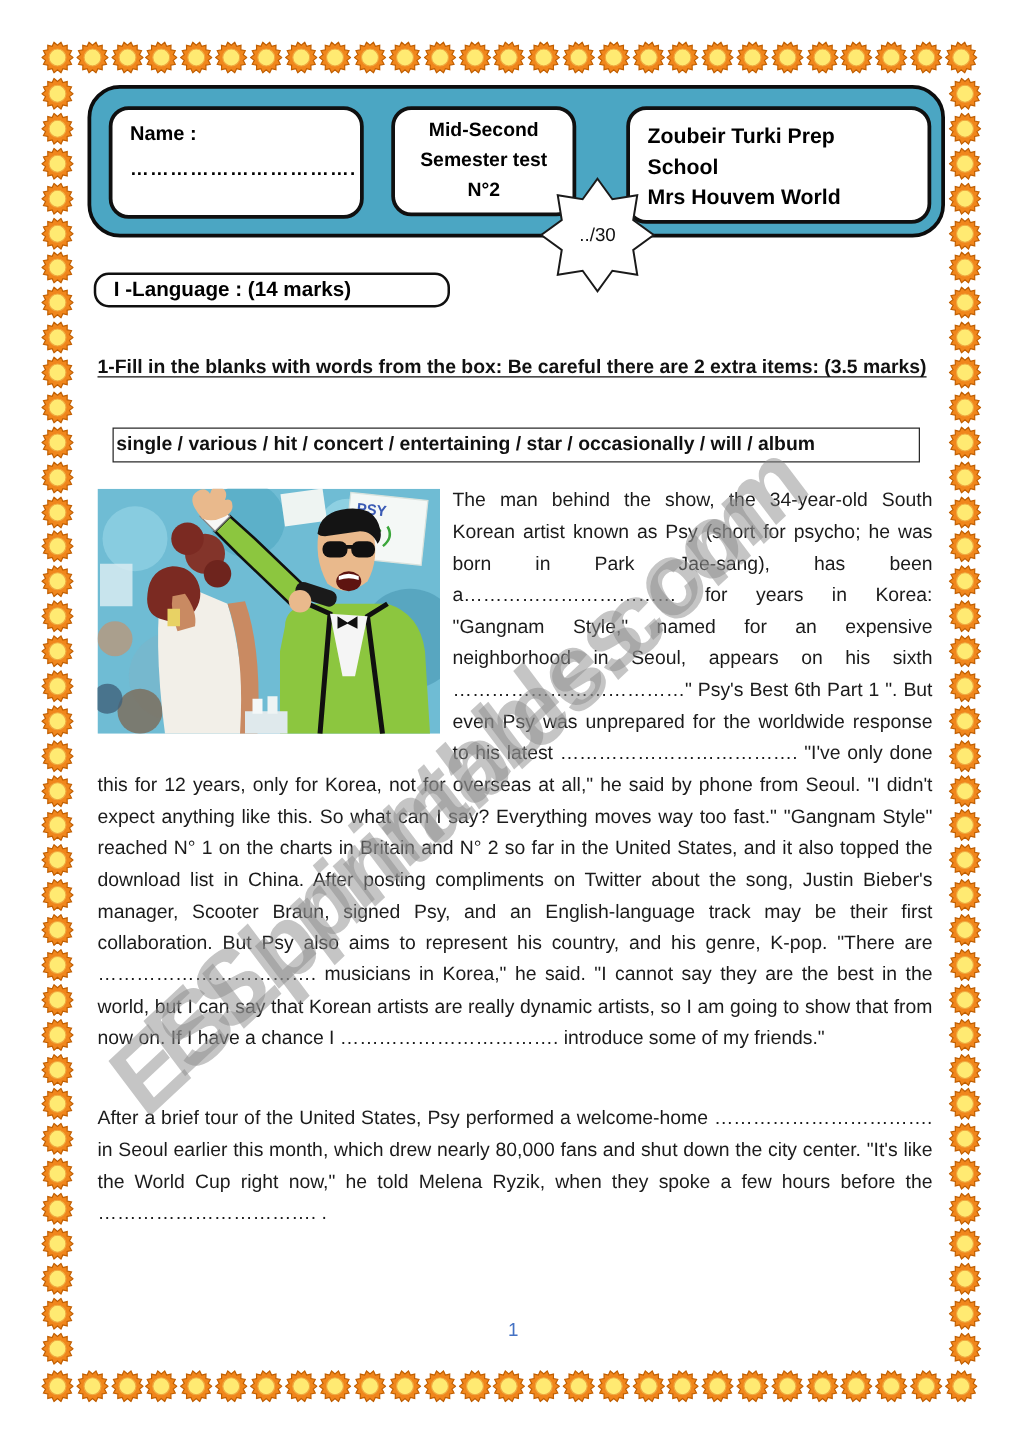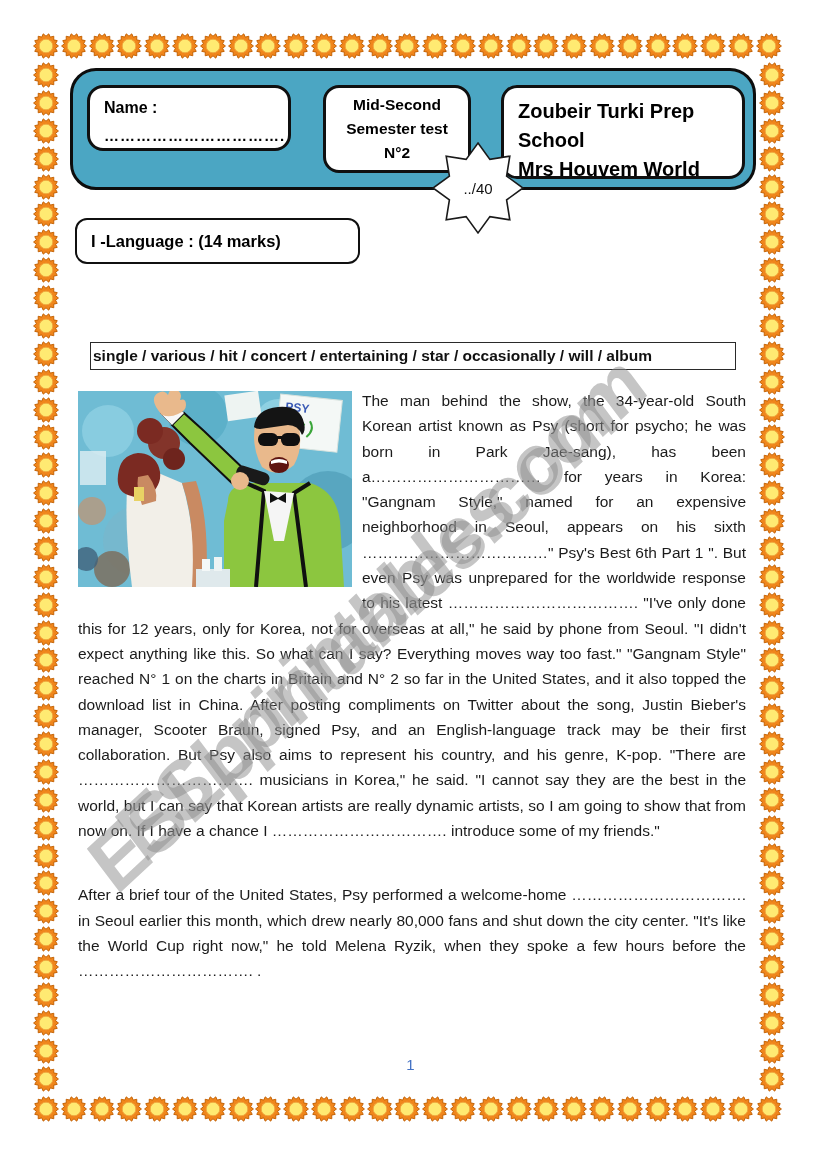--- a/index.html
+++ b/index.html
@@ -21,7 +21,7 @@
                  background:#4BA6C3; border:3.5px solid #0d0d0d; border-radius:26px; }
   .hbox { position:absolute; background:#fff; border:3px solid #101010; border-radius:16px;
           font-weight:bold; color:#000; }
-  .name-box   { left:14px;  top:14px; width:204px; height:66px; padding:11px 14px; font-size:16px; }
+  .name-box   { left:14px;  top:14px; width:204px; height:90px; padding:11px 14px; font-size:16px; }
   .name-line  { margin-top:10px; font-size:15px; letter-spacing:1px; }
   .test-box   { left:250px; top:14px; width:148px; height:88px; display:flex; align-items:center;
                 justify-content:center; text-align:center; font-size:15.5px; line-height:1.55; padding:4px 10px; }

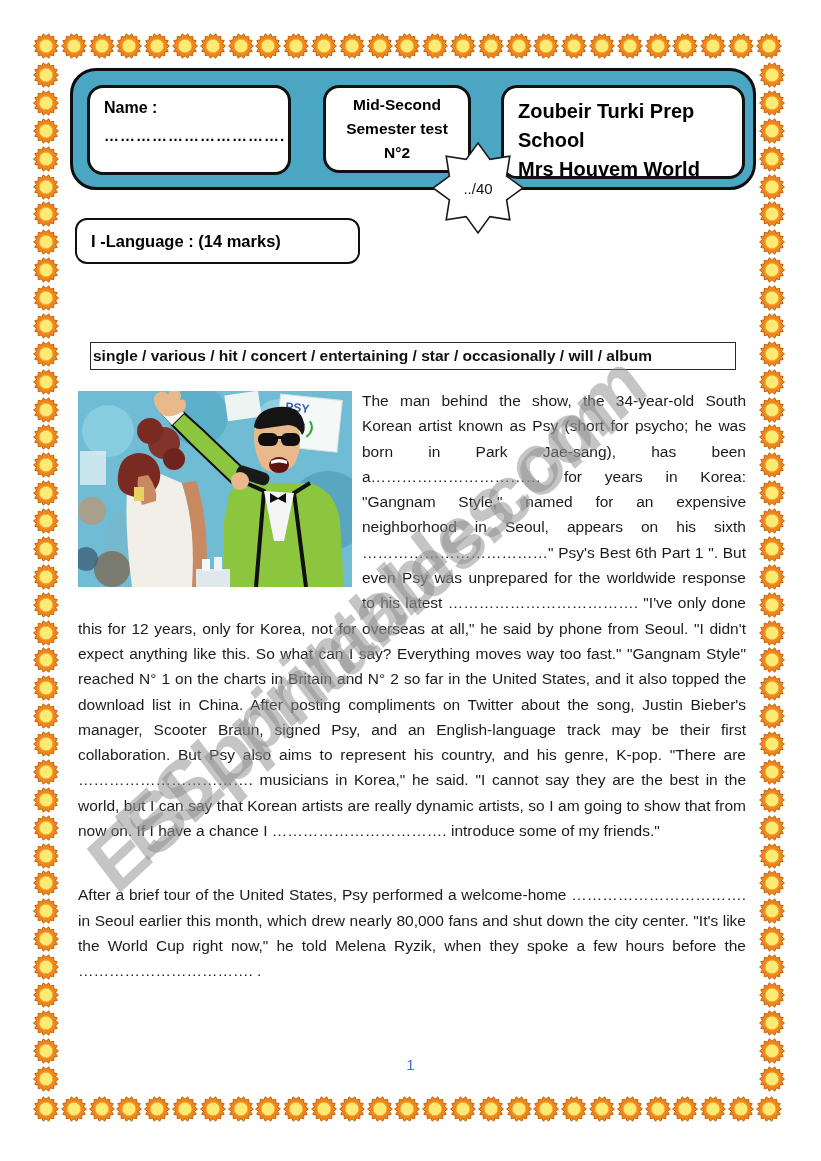--- a/index.html
+++ b/index.html
@@ -23,7 +23,7 @@
           font-weight:bold; color:#000; }
   .name-box   { left:14px;  top:14px; width:204px; height:90px; padding:11px 14px; font-size:16px; }
   .name-line  { margin-top:10px; font-size:15px; letter-spacing:1px; }
-  .test-box   { left:250px; top:14px; width:148px; height:88px; display:flex; align-items:center;
+  .test-box   { left:240px; top:14px; width:148px; height:88px; display:flex; align-items:center;
                 justify-content:center; text-align:center; font-size:15.5px; line-height:1.55; padding:4px 10px; }
   .school-box { left:428px; top:14px; width:244px; height:94px; padding:9px 14px; font-size:20px; line-height:1.45; }
 

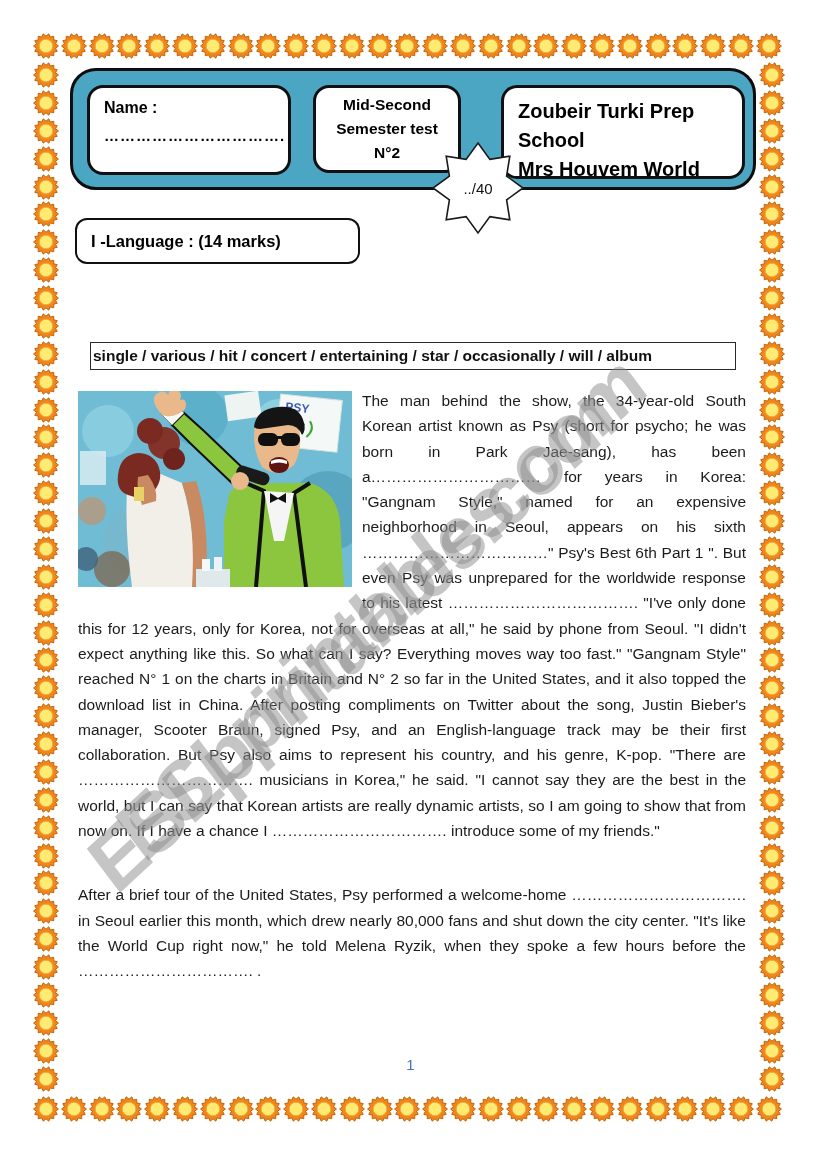--- a/index.html
+++ b/index.html
@@ -25,7 +25,7 @@
   .name-line  { margin-top:10px; font-size:15px; letter-spacing:1px; }
   .test-box   { left:240px; top:14px; width:148px; height:88px; display:flex; align-items:center;
                 justify-content:center; text-align:center; font-size:15.5px; line-height:1.55; padding:4px 10px; }
-  .school-box { left:428px; top:14px; width:244px; height:94px; padding:9px 14px; font-size:20px; line-height:1.45; }
+  .school-box { left:428px; top:14px; width:244px; height:94px; padding:9px 14px; font-size:17px; line-height:1.45; }
 
   
   .score-badge { position:absolute; left:431px; top:141px; width:94px; height:94px; z-index:10; }

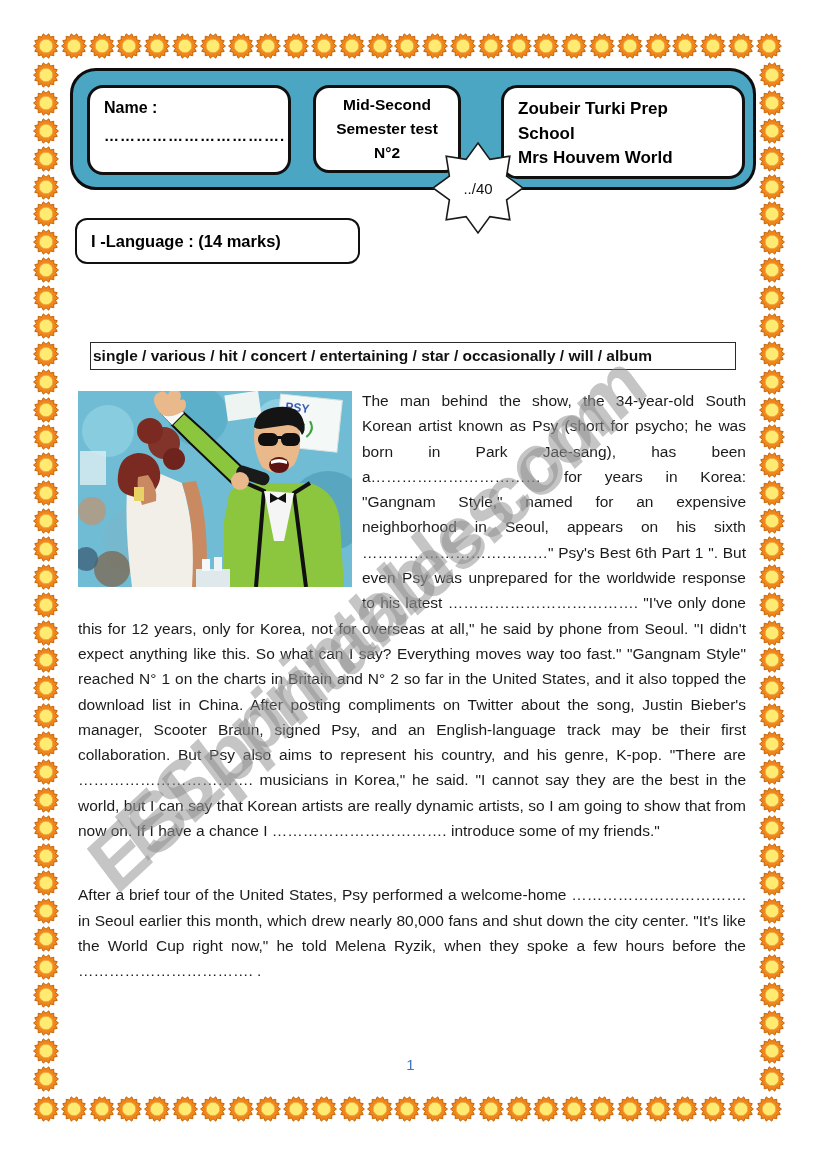--- a/index.html
+++ b/index.html
@@ -608,7 +608,7 @@
     <svg width="94" height="94" viewBox="0 0 94 94">
       <polygon id="star-poly" fill="#ffffff" stroke="#1a1a1a" stroke-width="1.6" points="47.0,2.0 58.9,18.4 78.8,15.2 75.6,35.1 92.0,47.0 75.6,58.9 78.8,78.8 58.9,75.6 47.0,92.0 35.1,75.6 15.2,78.8 18.4,58.9 2.0,47.0 18.4,35.1 15.2,15.2 35.1,18.4"></polygon>
     </svg>
-    <div class="score-text">../40</div>
+    <div class="score-text">../30</div>
   </div>
 
   <div class="section-box">I -Language : (14 marks)</div>

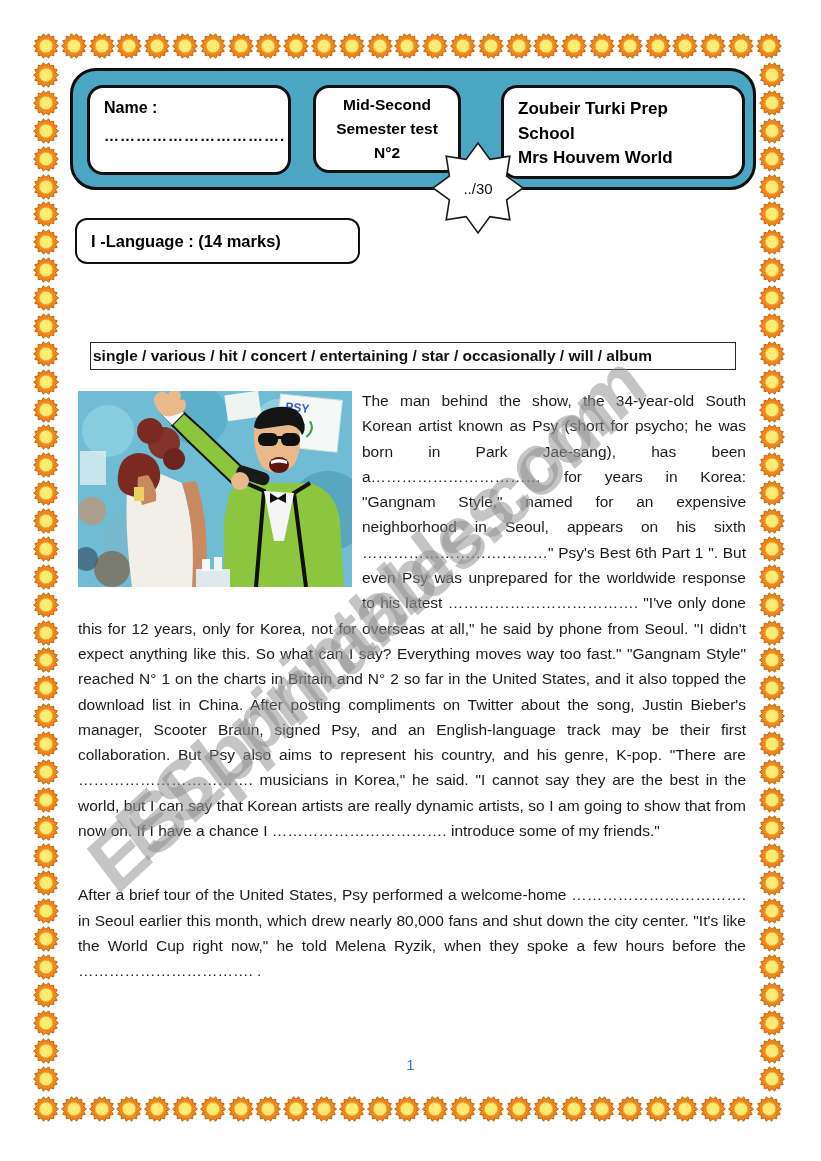--- a/index.html
+++ b/index.html
@@ -34,7 +34,7 @@
       display:flex; align-items:center; justify-content:center; font-size:15px; color:#111; }
 
   
-  .section-box { position:absolute; left:75px; top:218px; width:285px; height:46px;
+  .section-box { position:absolute; left:75px; top:218px; width:285px; height:28px;
       border:2.5px solid #101010; border-radius:12px; display:flex; align-items:center;
       padding-left:14px; font-weight:bold; font-size:16.5px; color:#000; background:#fff; }
 

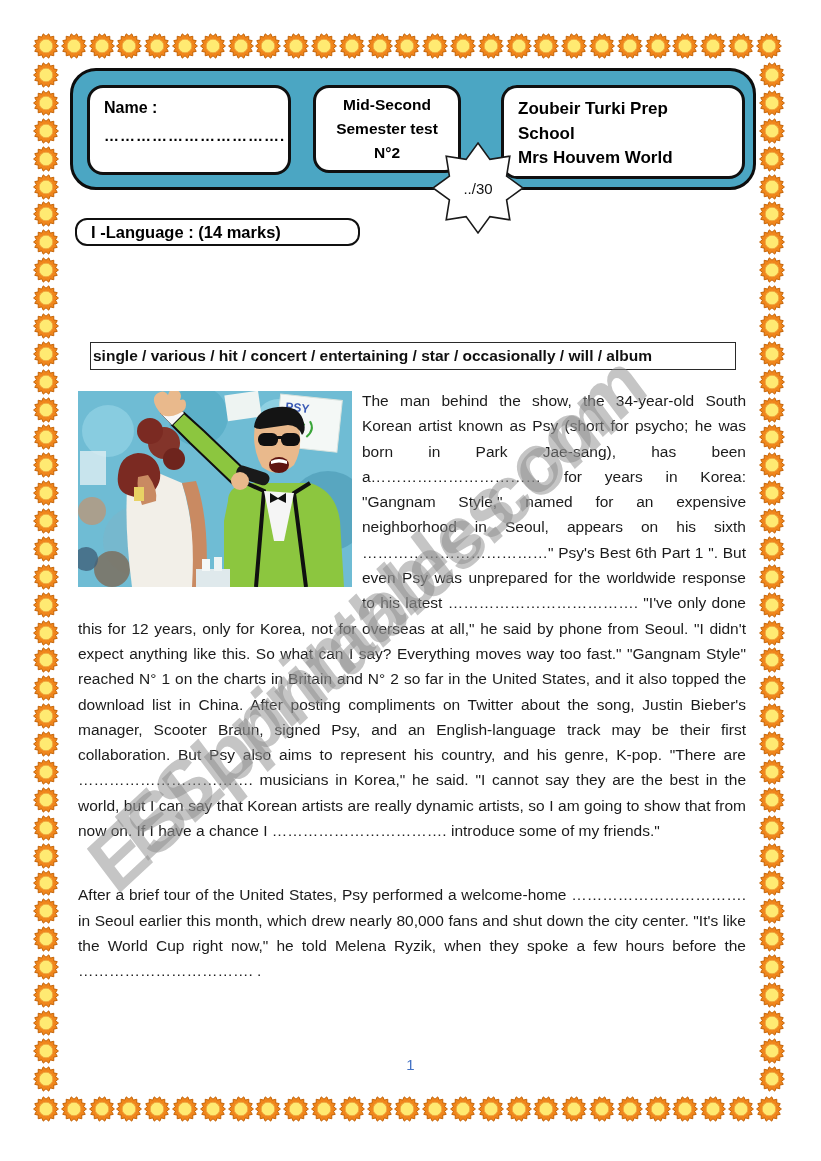--- a/index.html
+++ b/index.html
@@ -613,6 +613,7 @@
 
   <div class="section-box">I -Language : (14 marks)</div>
 
+  <p class="instruction">1-Fill in the blanks with words from the box: Be careful there are 2 extra items: (3.5 marks)</p>
 
   <div class="word-box">single / various / hit / concert / entertaining / star / occasionally / will / album</div>
 

